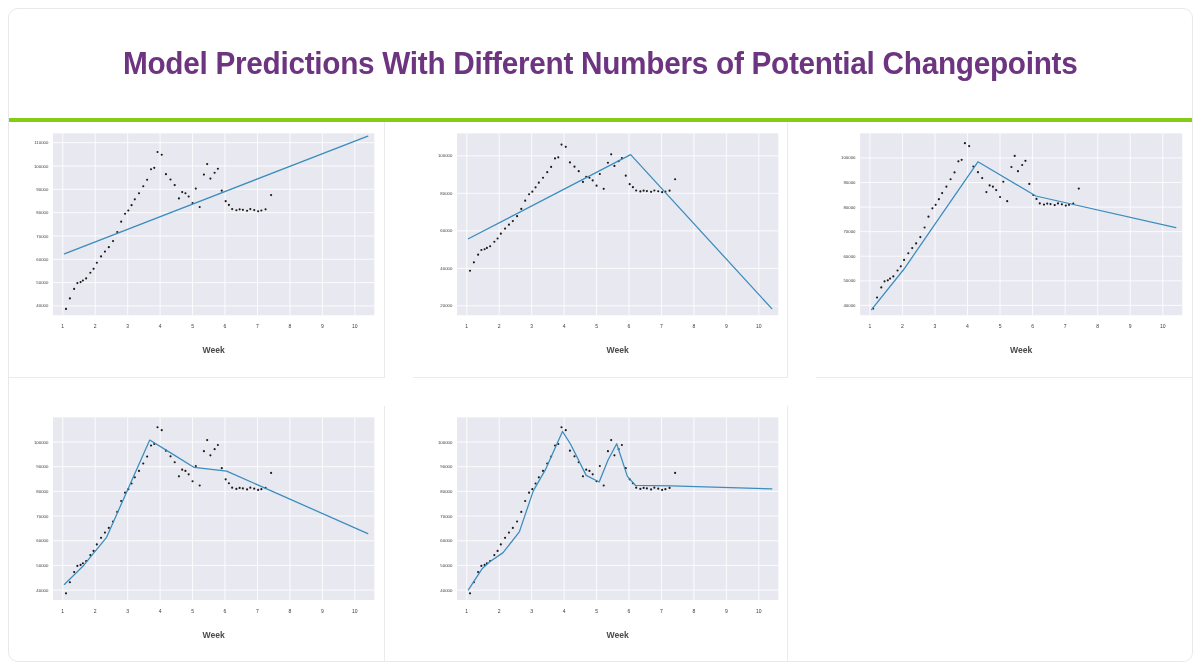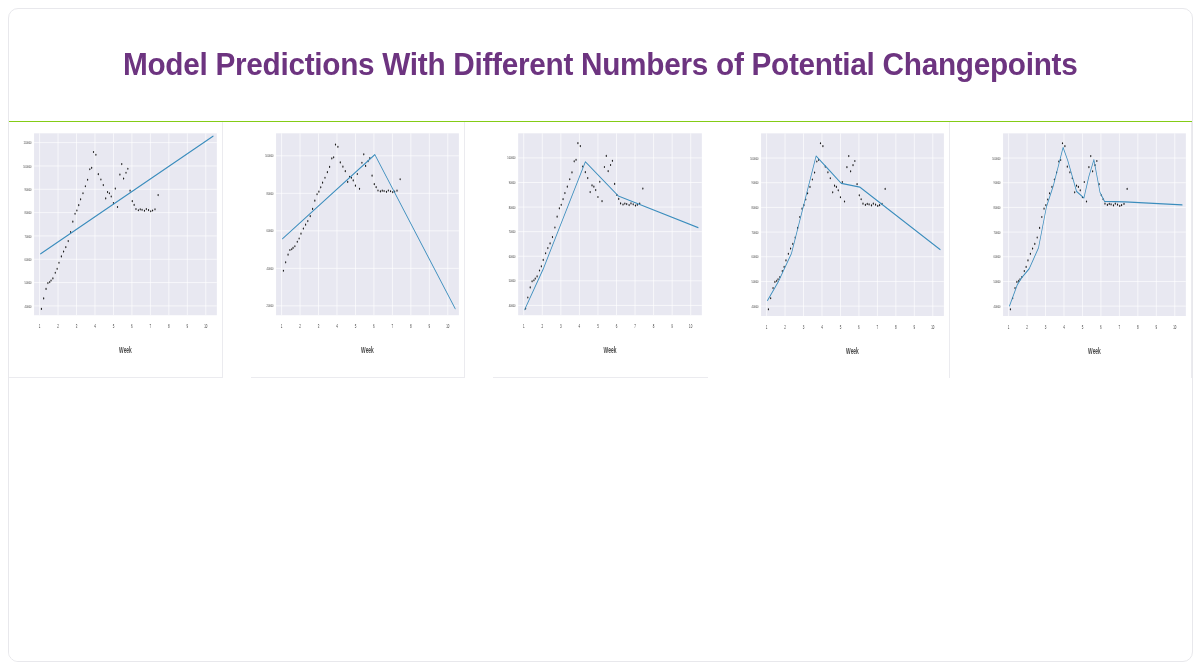--- a/index.html
+++ b/index.html
@@ -27,7 +27,7 @@
 
   #header {
     height: 113px;
-    border-bottom: 1px solid #84cc16;
+    border-bottom: 4px solid #84cc16;
     display: flex;
     align-items: center;
     justify-content: center;

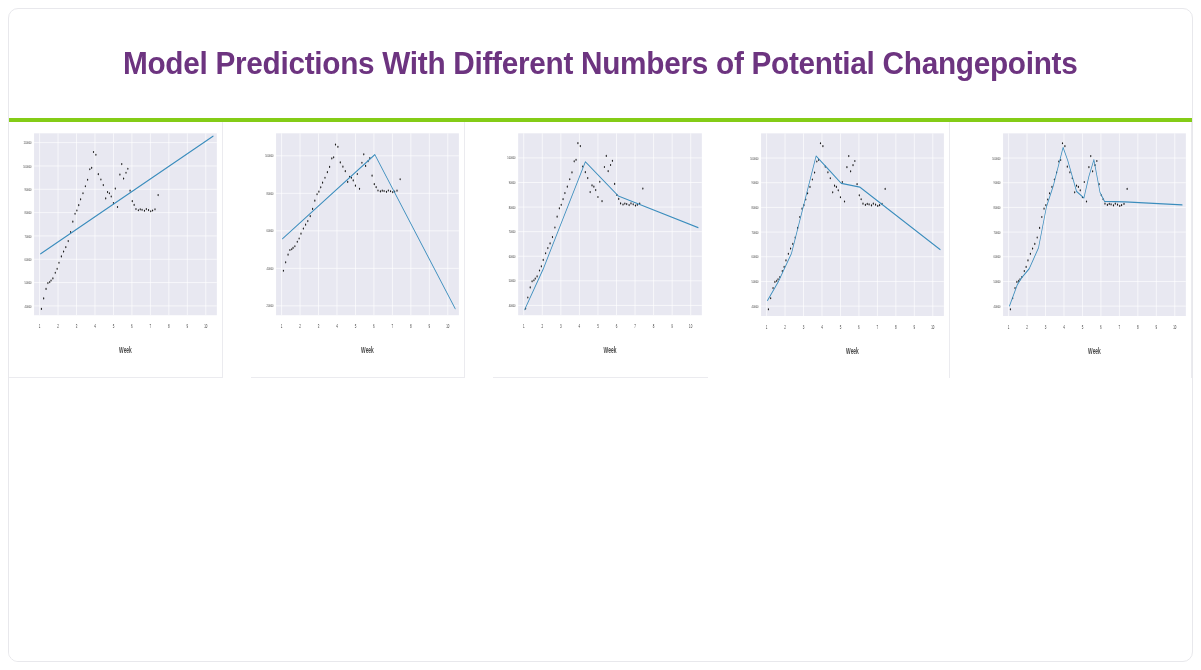--- a/index.html
+++ b/index.html
@@ -46,7 +46,7 @@
 
   #grid {
     display: grid;
-    grid-template-columns: 1fr 1fr 1fr 1fr 1fr;
+    grid-template-columns: 1fr 1fr 1fr;
     grid-template-rows: 1fr 1fr;
     width: 100%;
     height: 539px;

